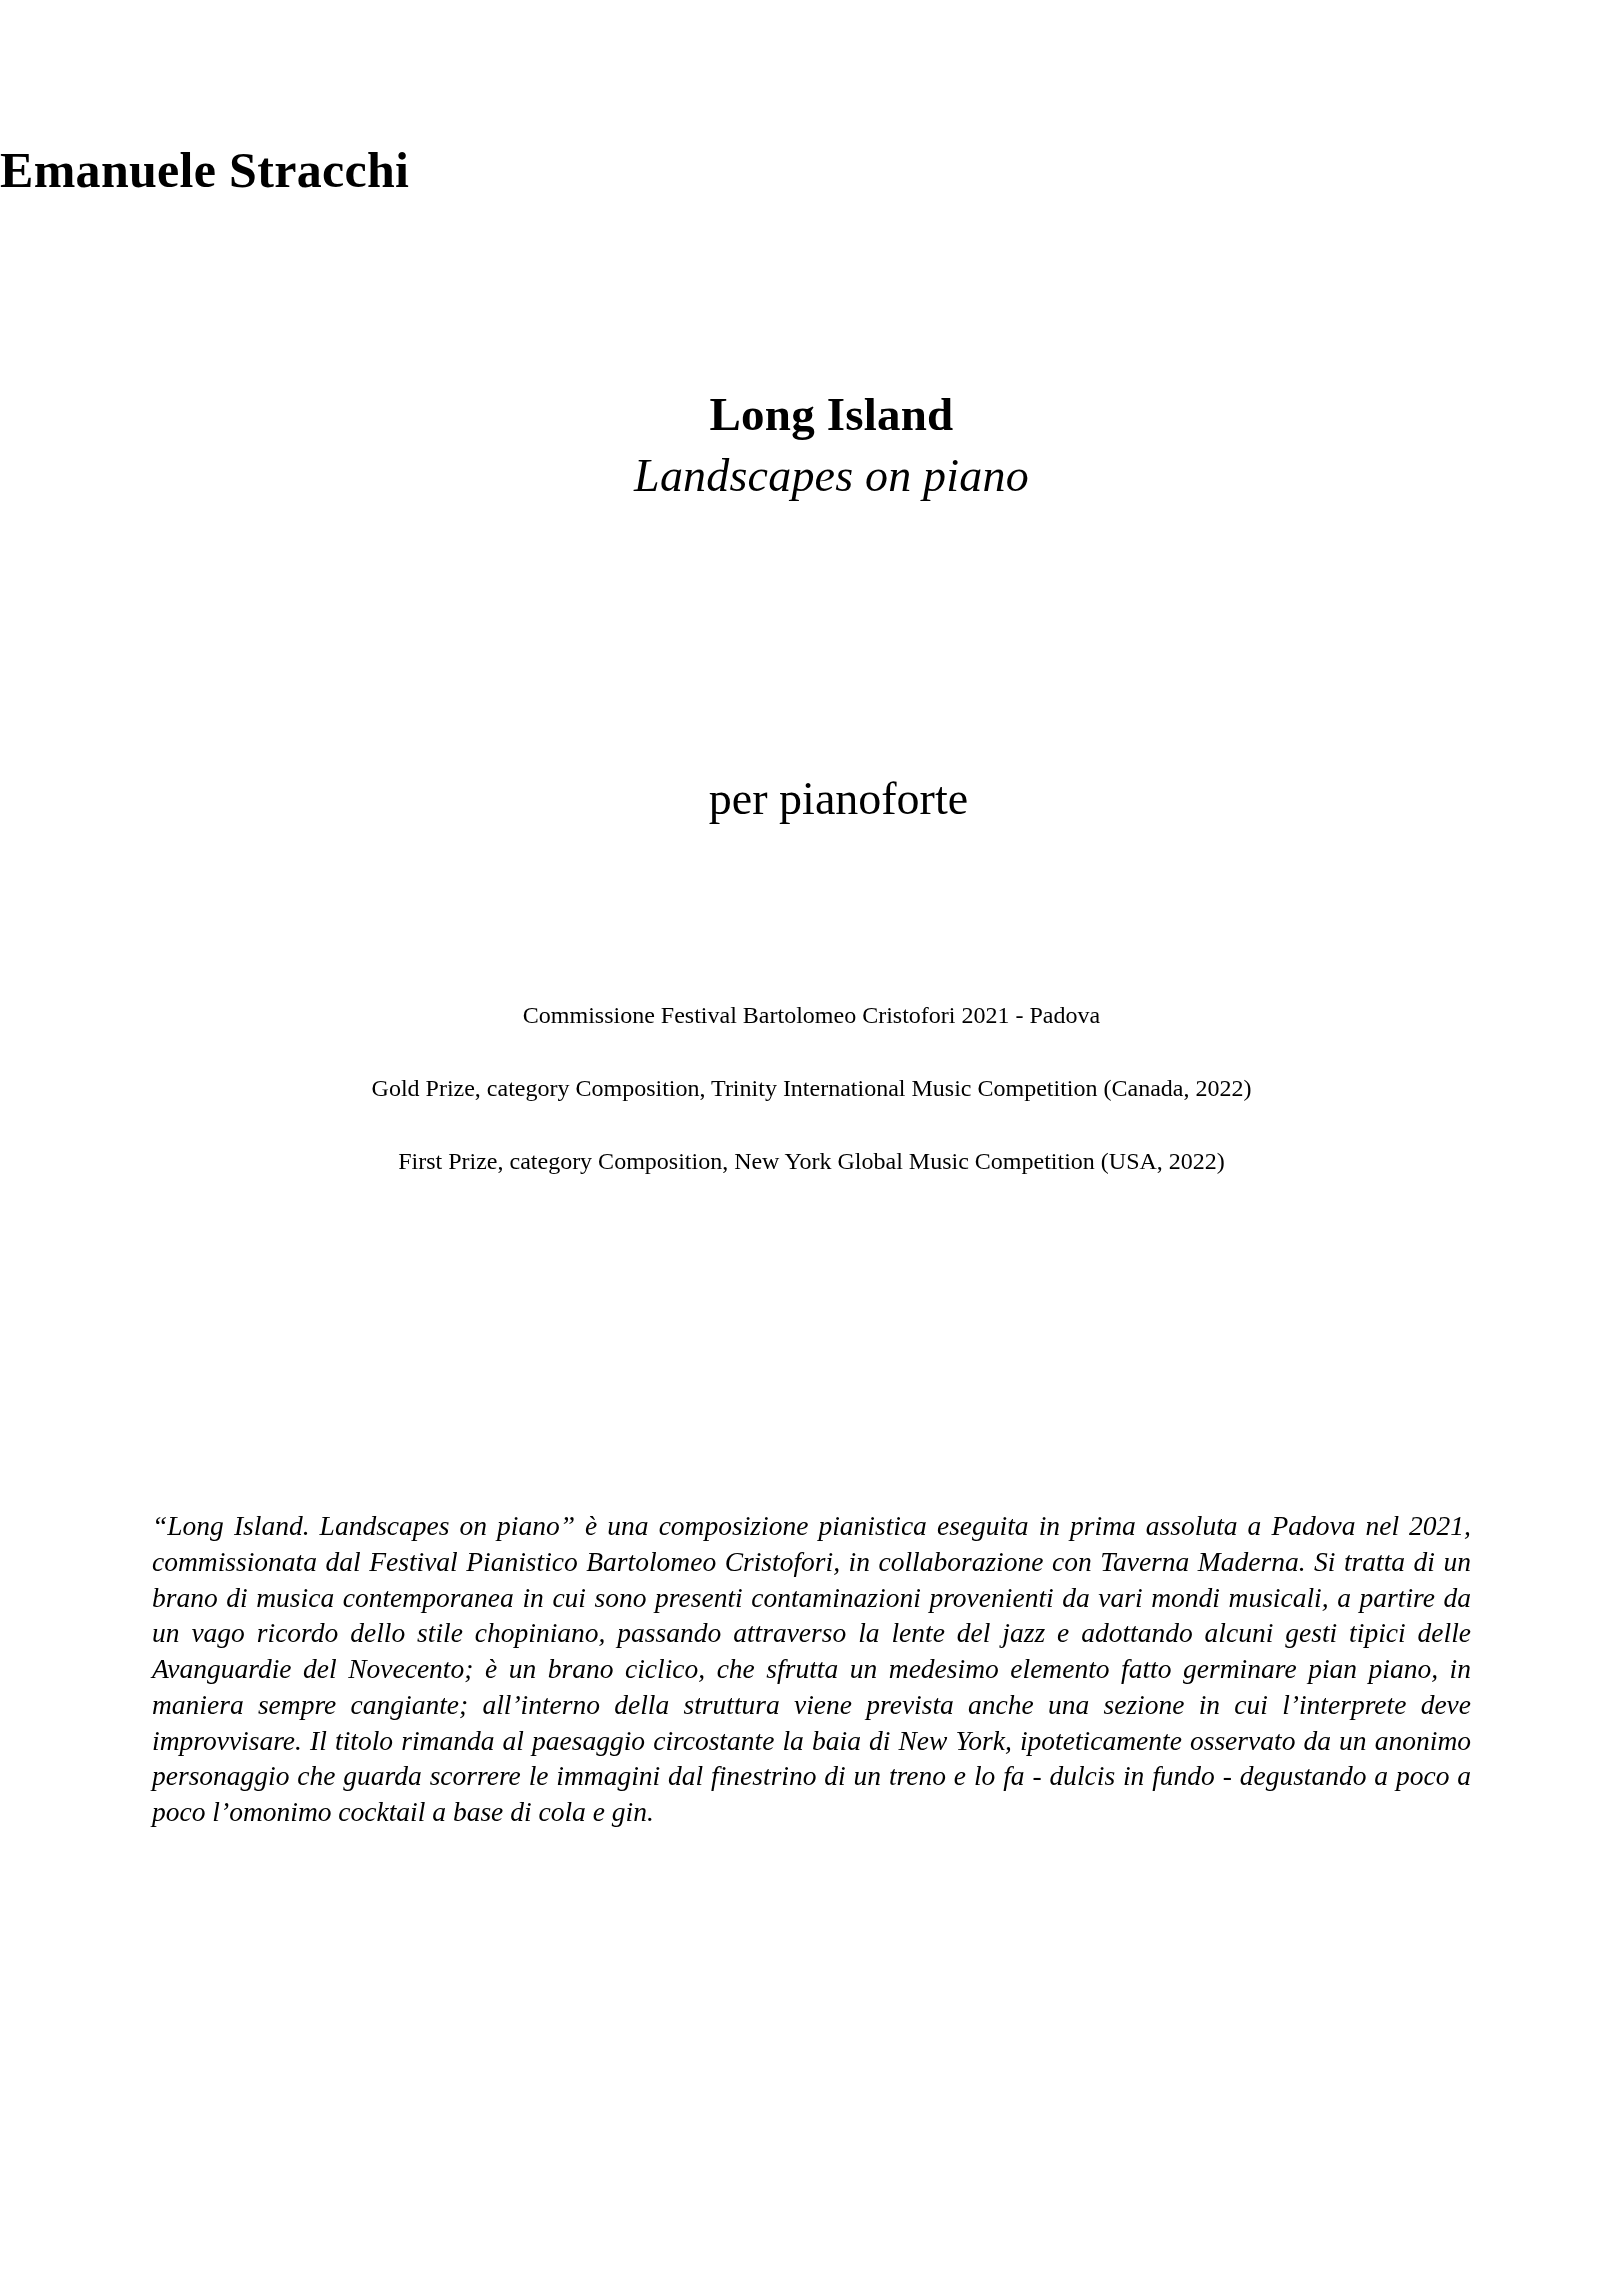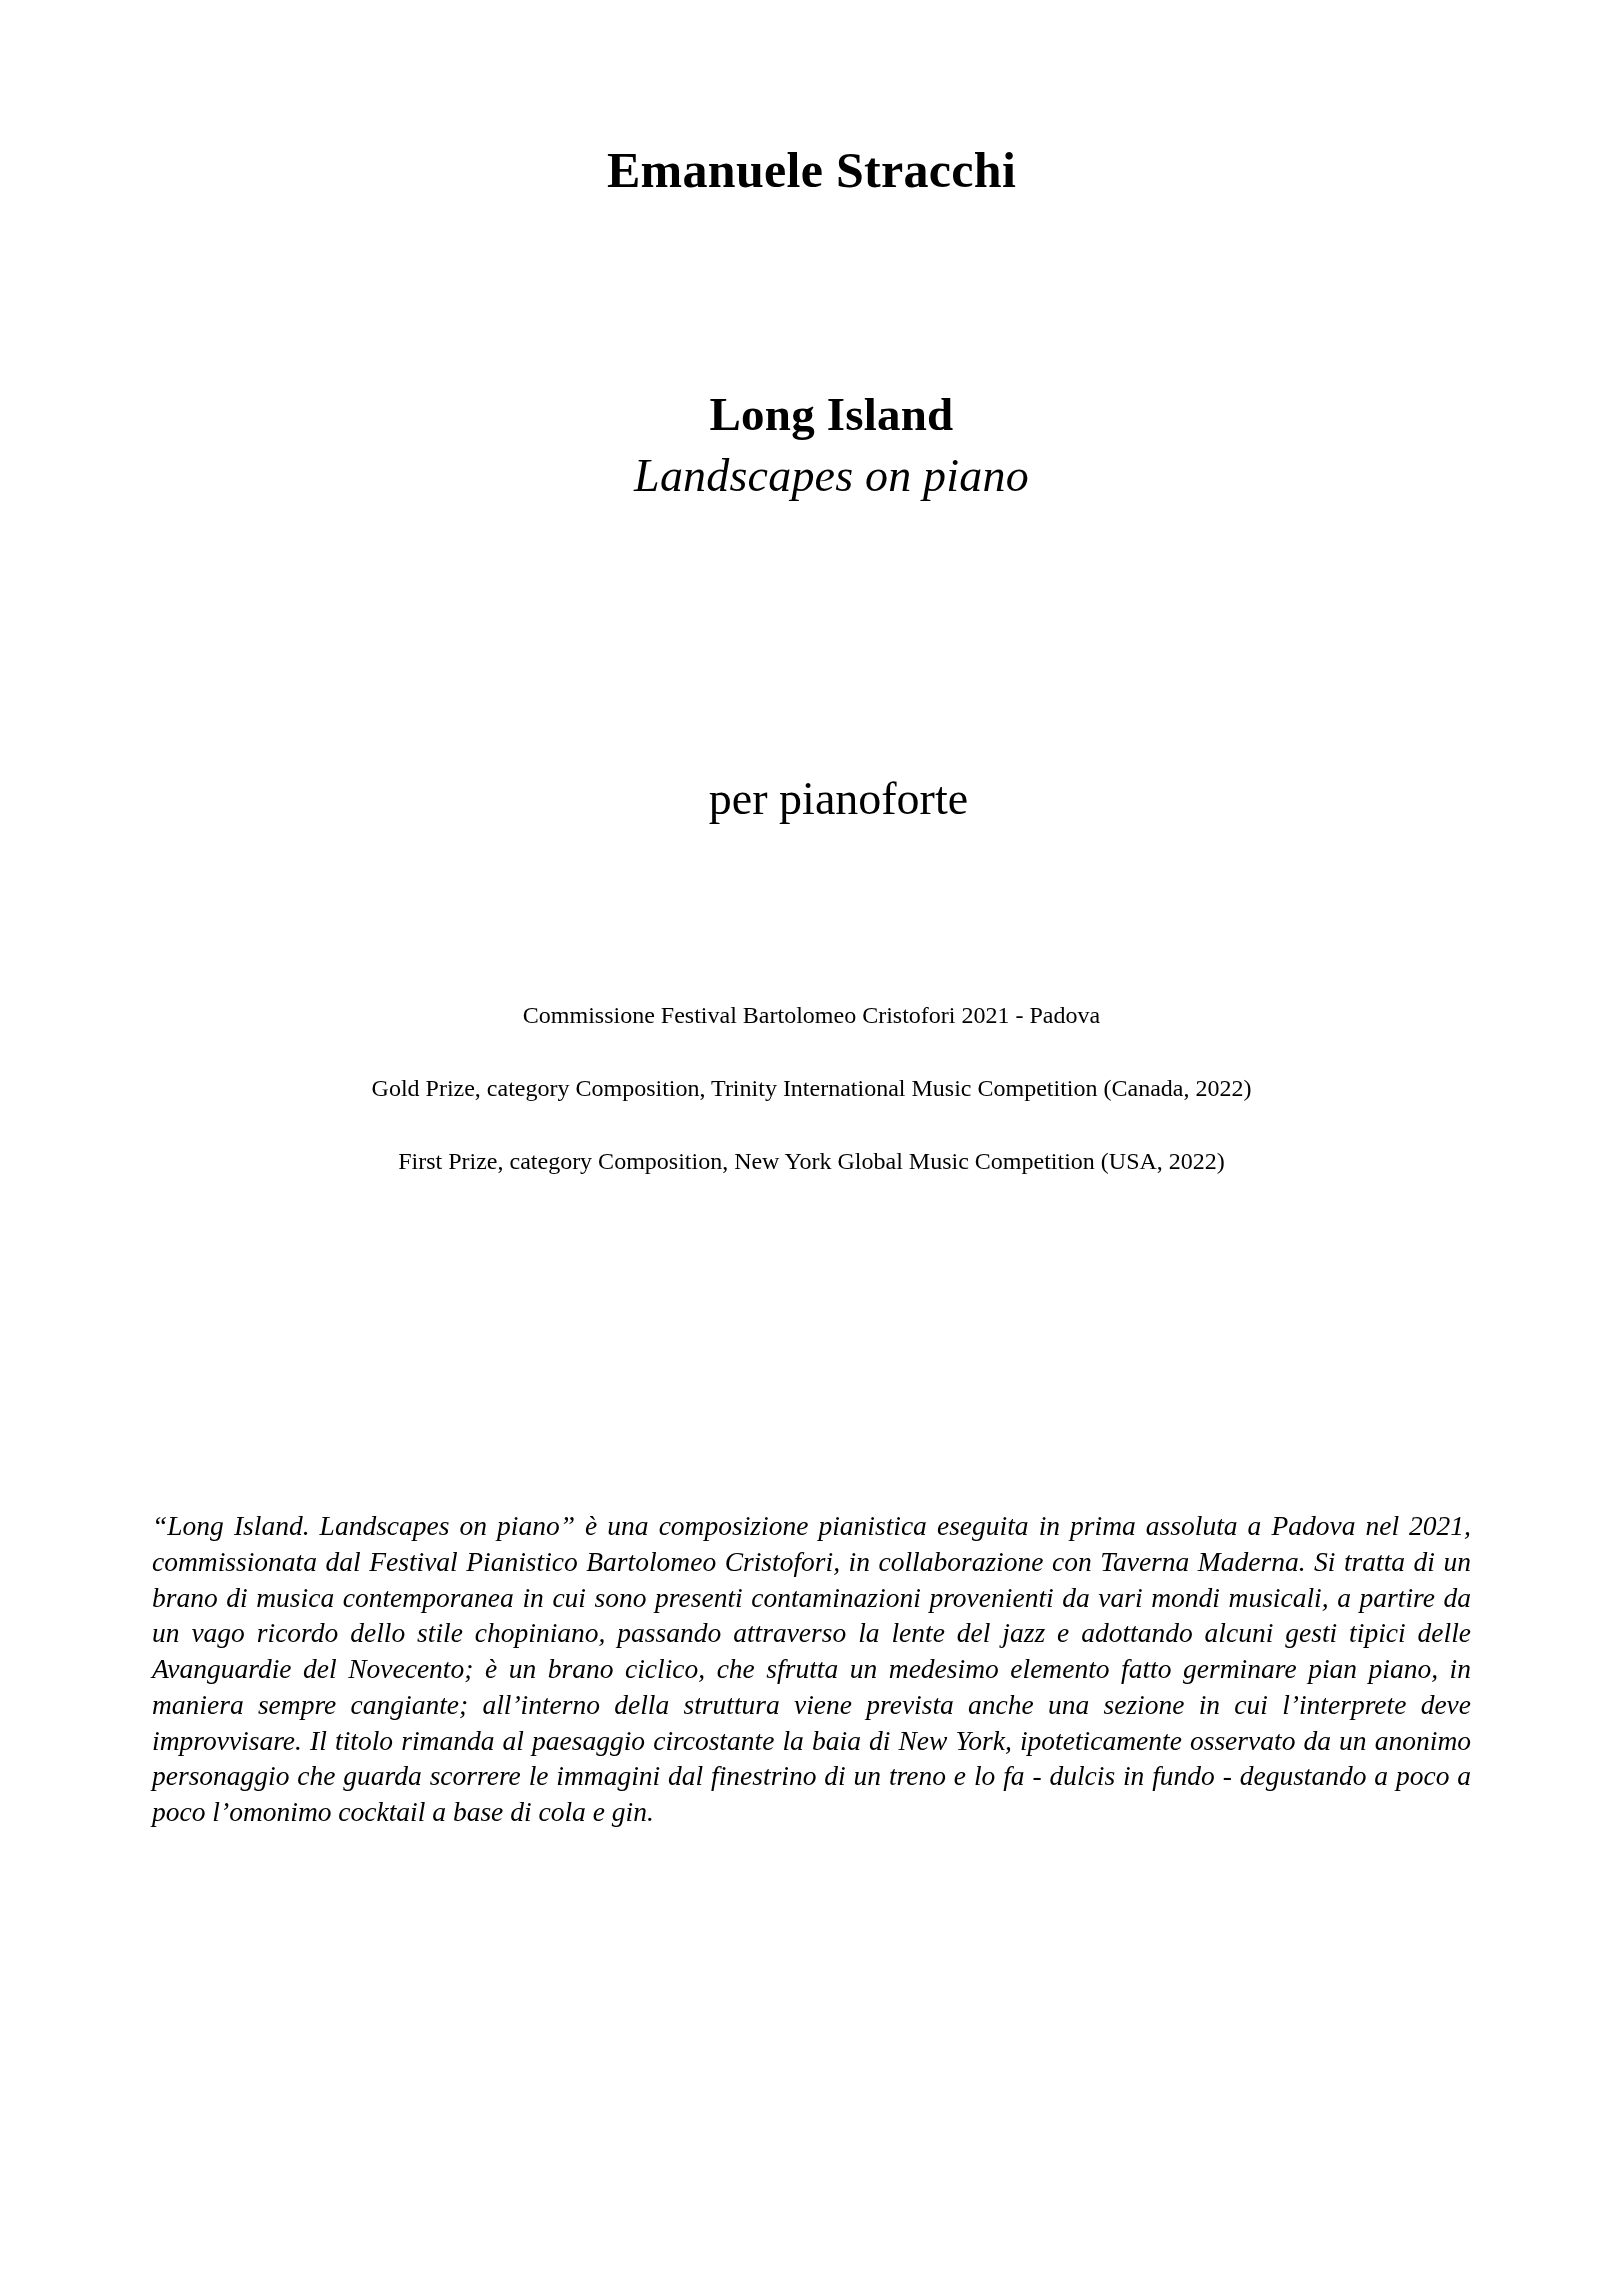--- a/index.html
+++ b/index.html
@@ -26,7 +26,6 @@
     top: 143px;
     left: 0;
     width: 100%;
-    text-align: center;
     font-size: 50px;
     font-weight: bold;
     letter-spacing: 0.3px;

